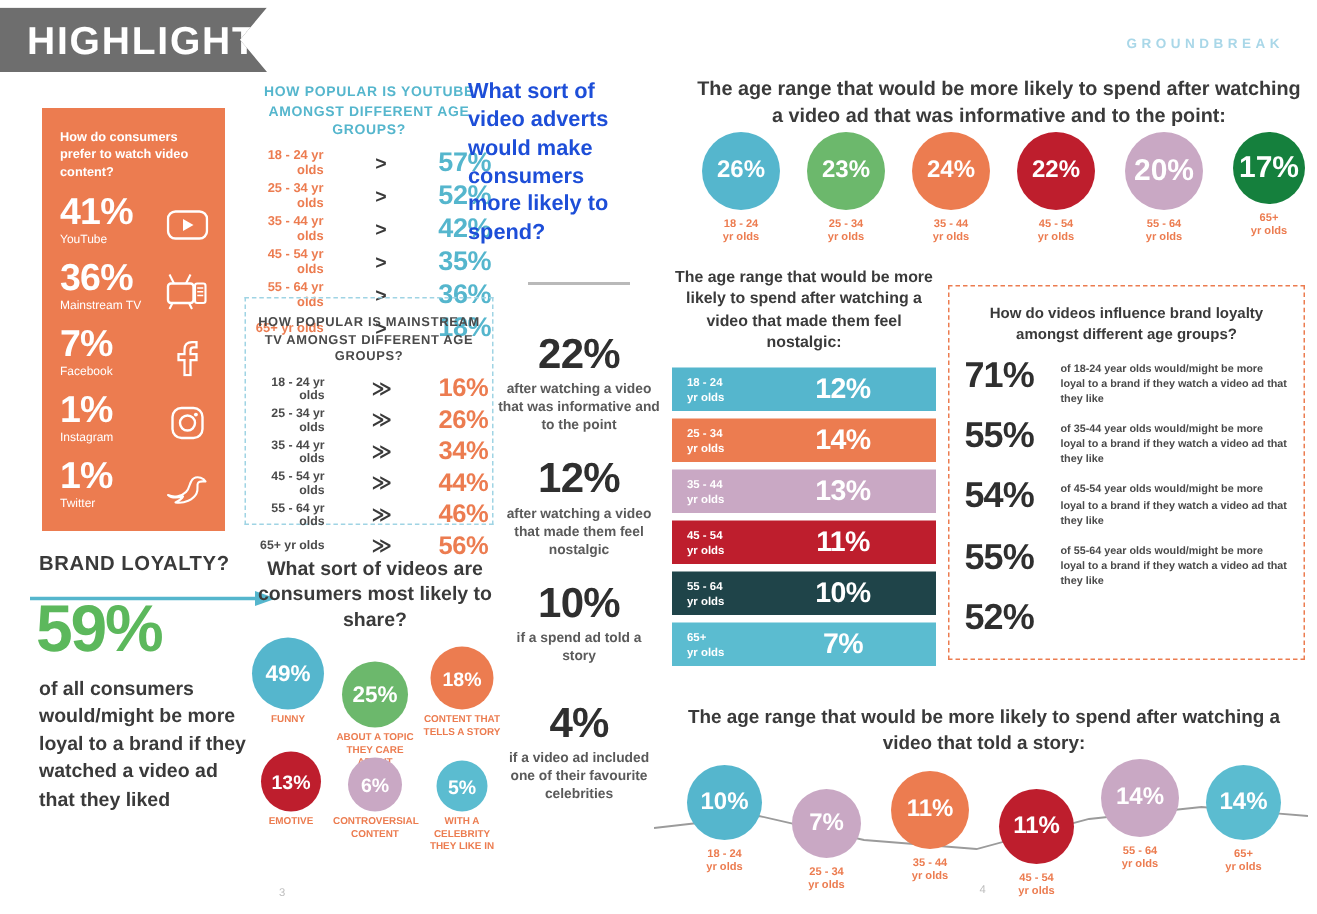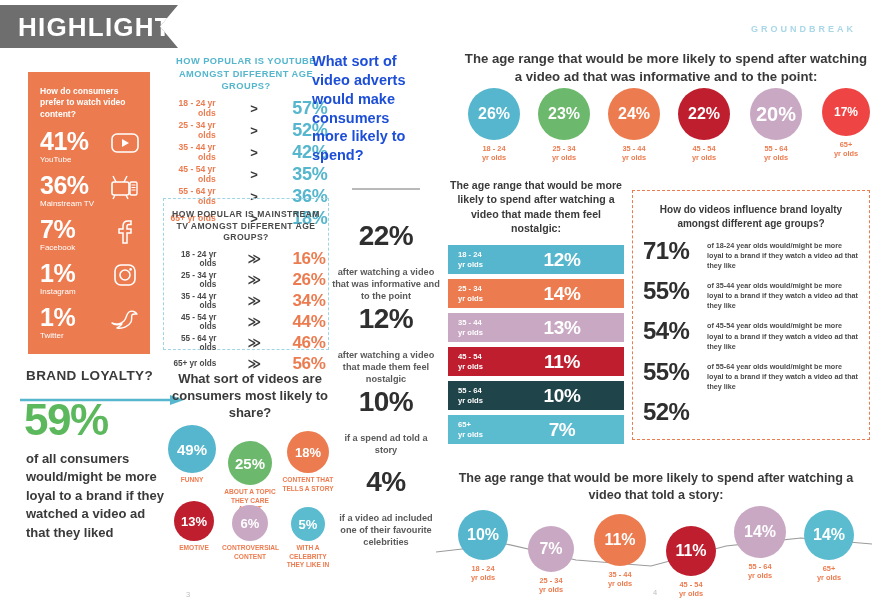--- a/index.html
+++ b/index.html
@@ -350,7 +350,7 @@
         <div class="circ-lbl">55 - 64<br>yr olds</div>
       </div>
       <div class="circ-item" style="left: 360px; top: 0px; width: 48px;">
-        <div class="circ" style="width: 48px; height: 48px; background: #ef4444; font-size: 12px;">17%</div>
+        <div class="circ" style="width: 48px; height: 48px; background: #15803d; font-size: 20px;">17%</div>
         <div class="circ-lbl">65+<br>yr olds</div>
       </div>
     </div>

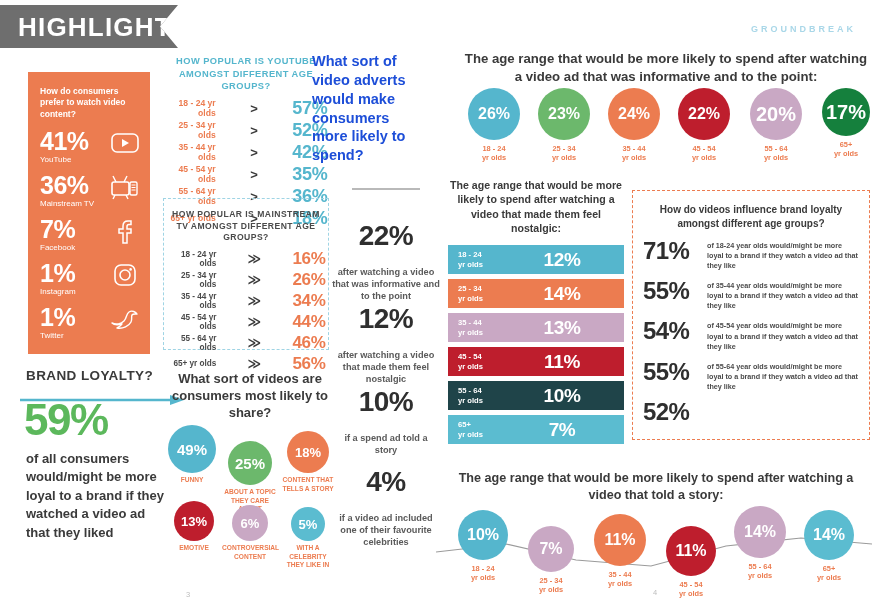--- a/index.html
+++ b/index.html
@@ -36,7 +36,7 @@
     color:#ffffff;box-sizing:border-box;padding:14px 10px 6px 12px;
   }
   #prefer-title{font-size:8.5px;font-weight:bold;line-height:1.35;}
-  .pref-row{display:flex;align-items:flex-start;justify-content:space-between;margin-top:9px;}
+  .pref-row{display:flex;align-items:flex-end;justify-content:space-between;margin-top:9px;}
   .pref-left{line-height:1;}
   .pref-pct{font-size:25px;font-weight:bold;letter-spacing:-0.5px;}
   .pref-lbl{font-size:8px;margin-top:2px;}

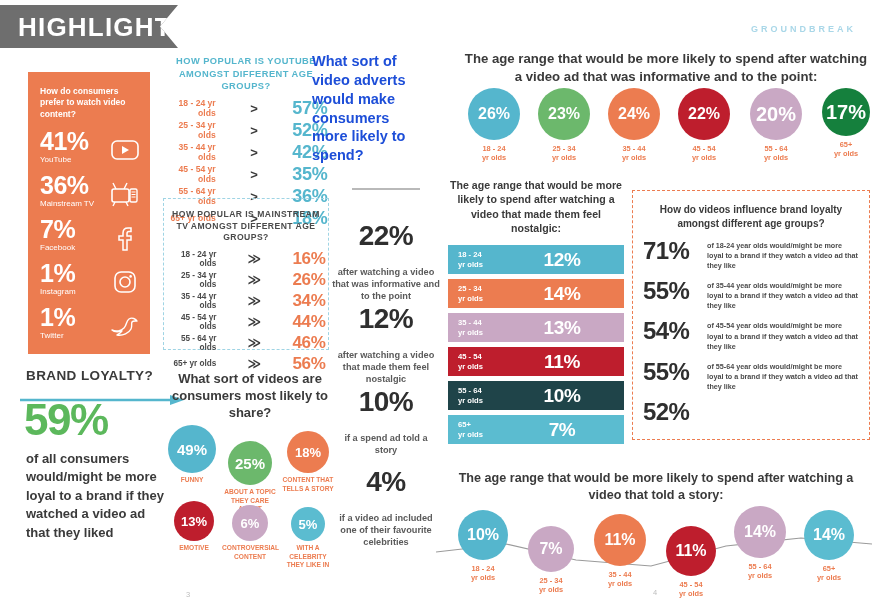--- a/index.html
+++ b/index.html
@@ -74,7 +74,7 @@
   #advert-rule{left:352px;top:188px;width:68px;height:2px;background:#b9b9b9;}
   .stat-block{text-align:center;width:108px;left:332px;}
   .stat-pct{font-size:28px;font-weight:bold;color:#2f2f2f;letter-spacing:-0.5px;line-height:1;}
-  .stat-txt{font-size:9.2px;color:#5a5a5a;line-height:1.32;margin-top:16px;font-weight:bold;}
+  .stat-txt{font-size:9.2px;color:#5a5a5a;line-height:1.32;margin-top:3px;font-weight:bold;}
   #stat-22{top:222px;}
   #stat-12{top:305px;}
   #stat-10{top:388px;}

